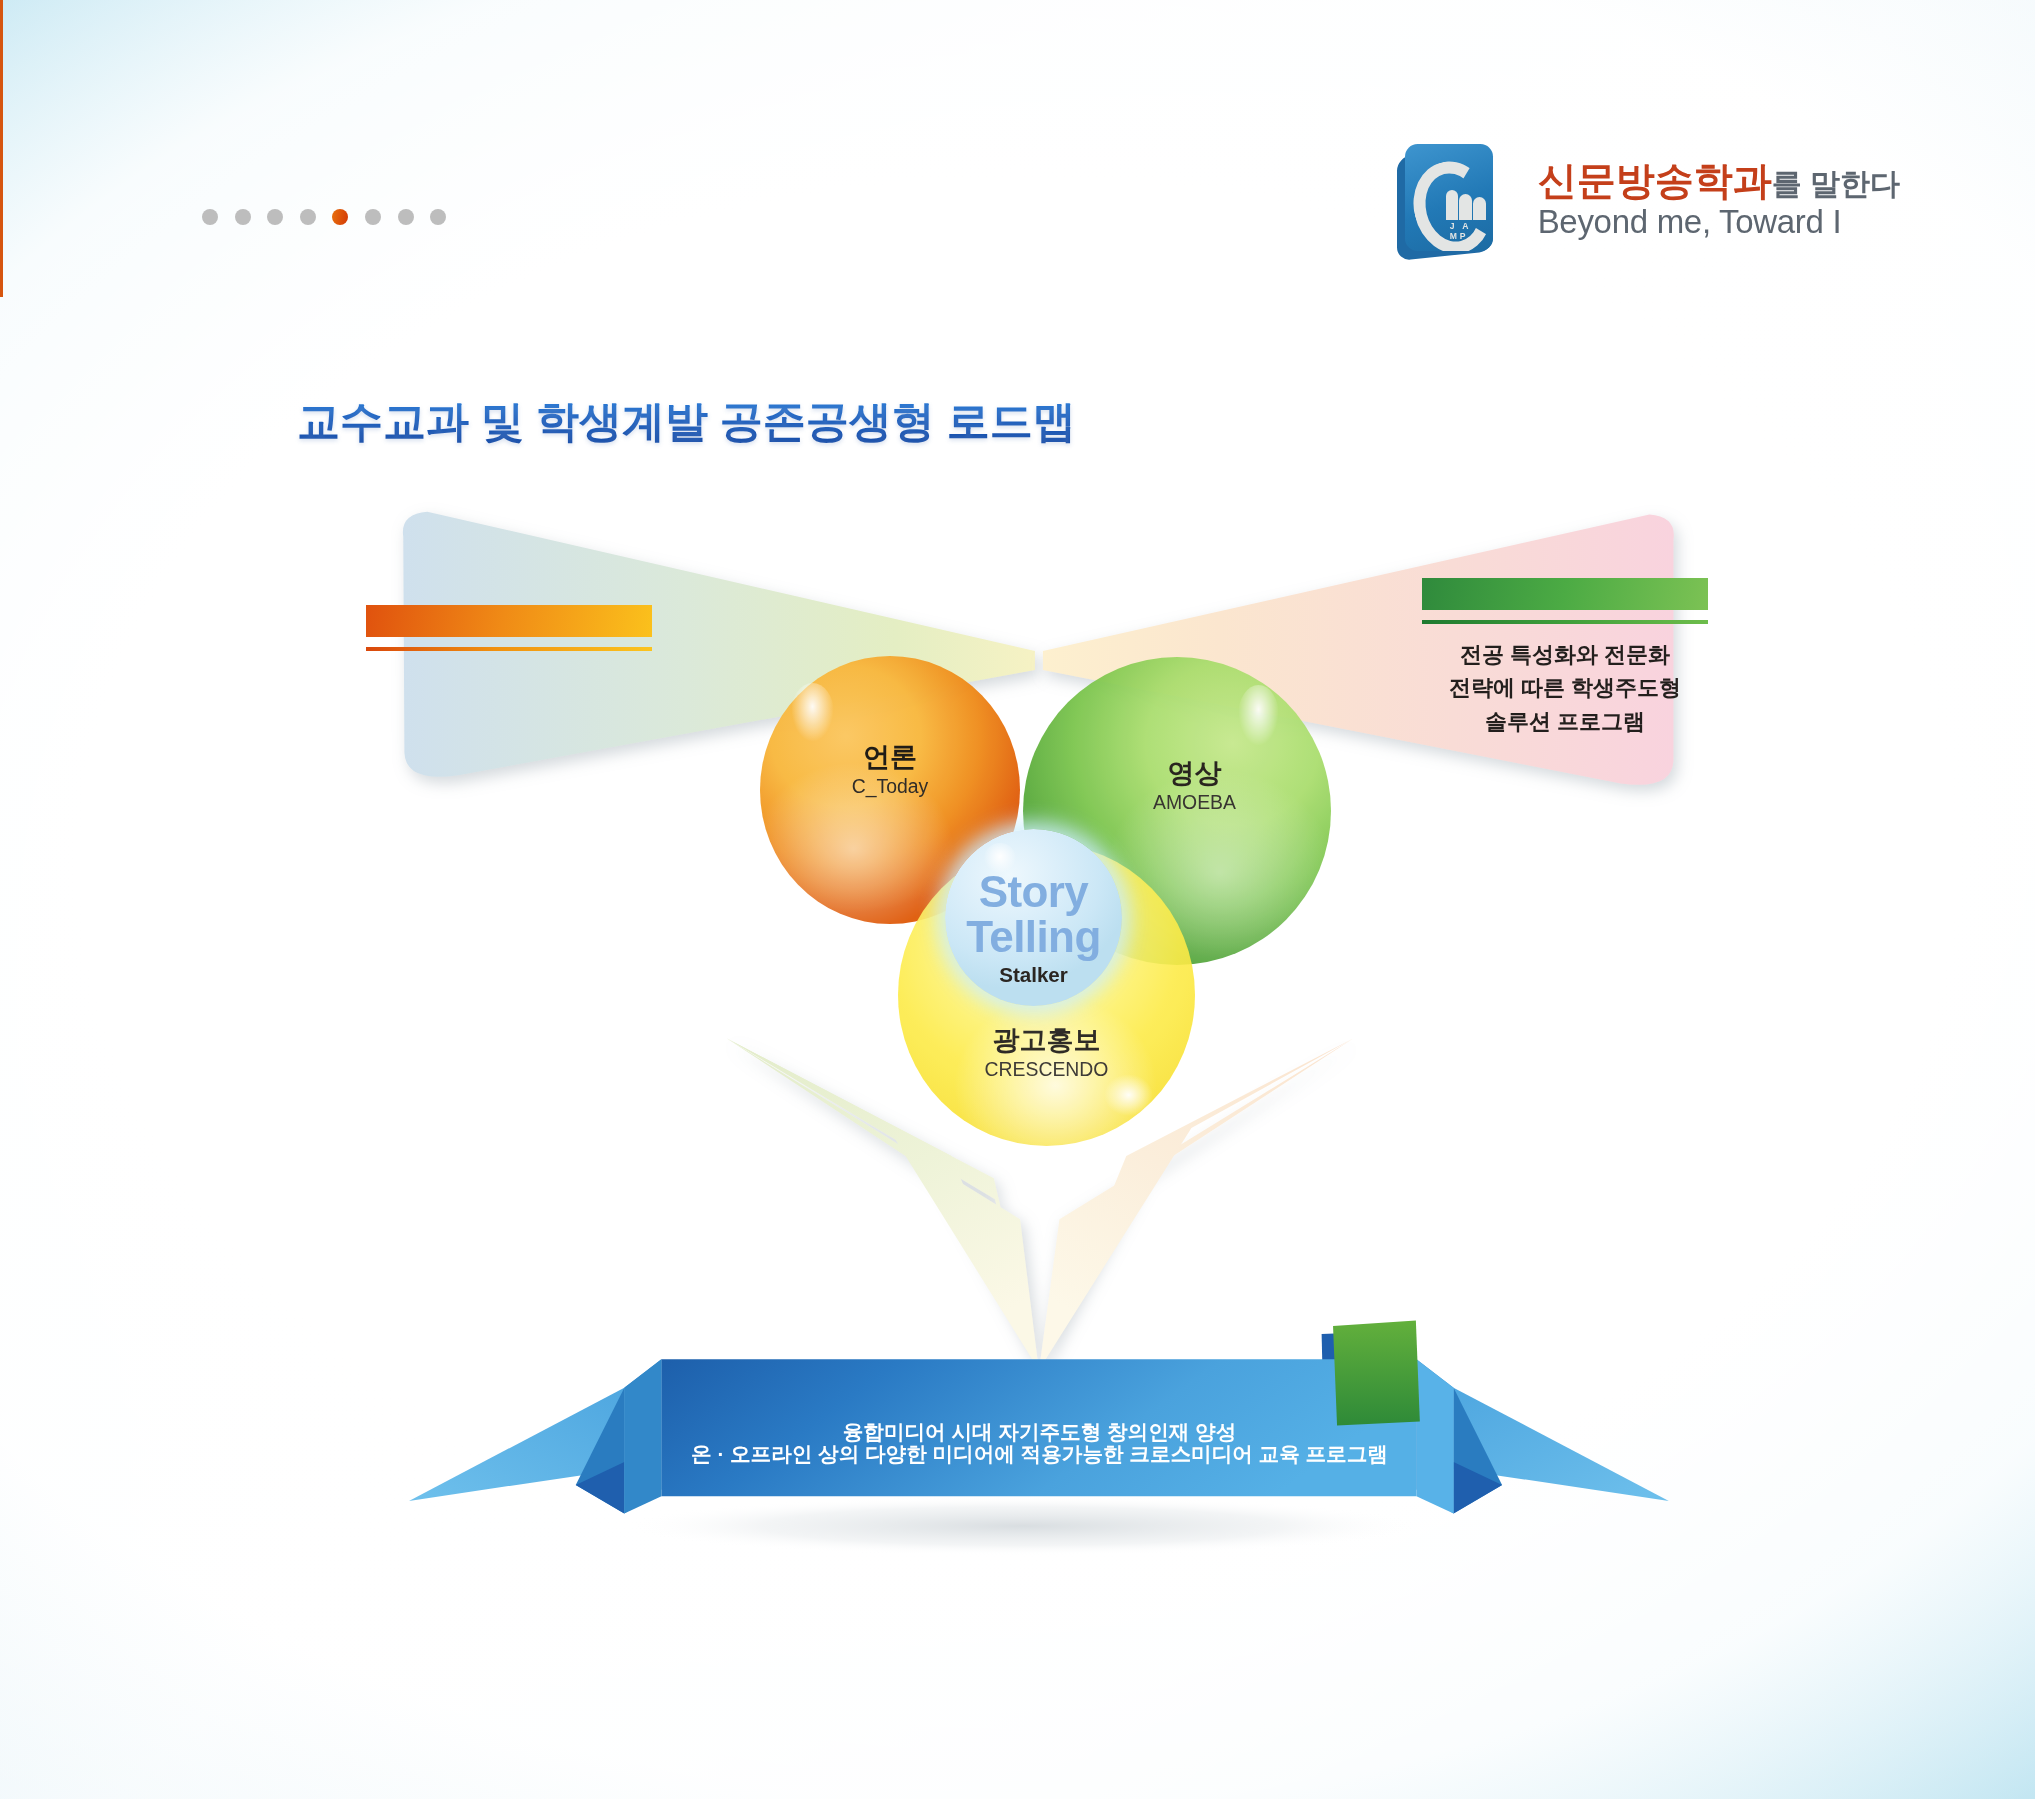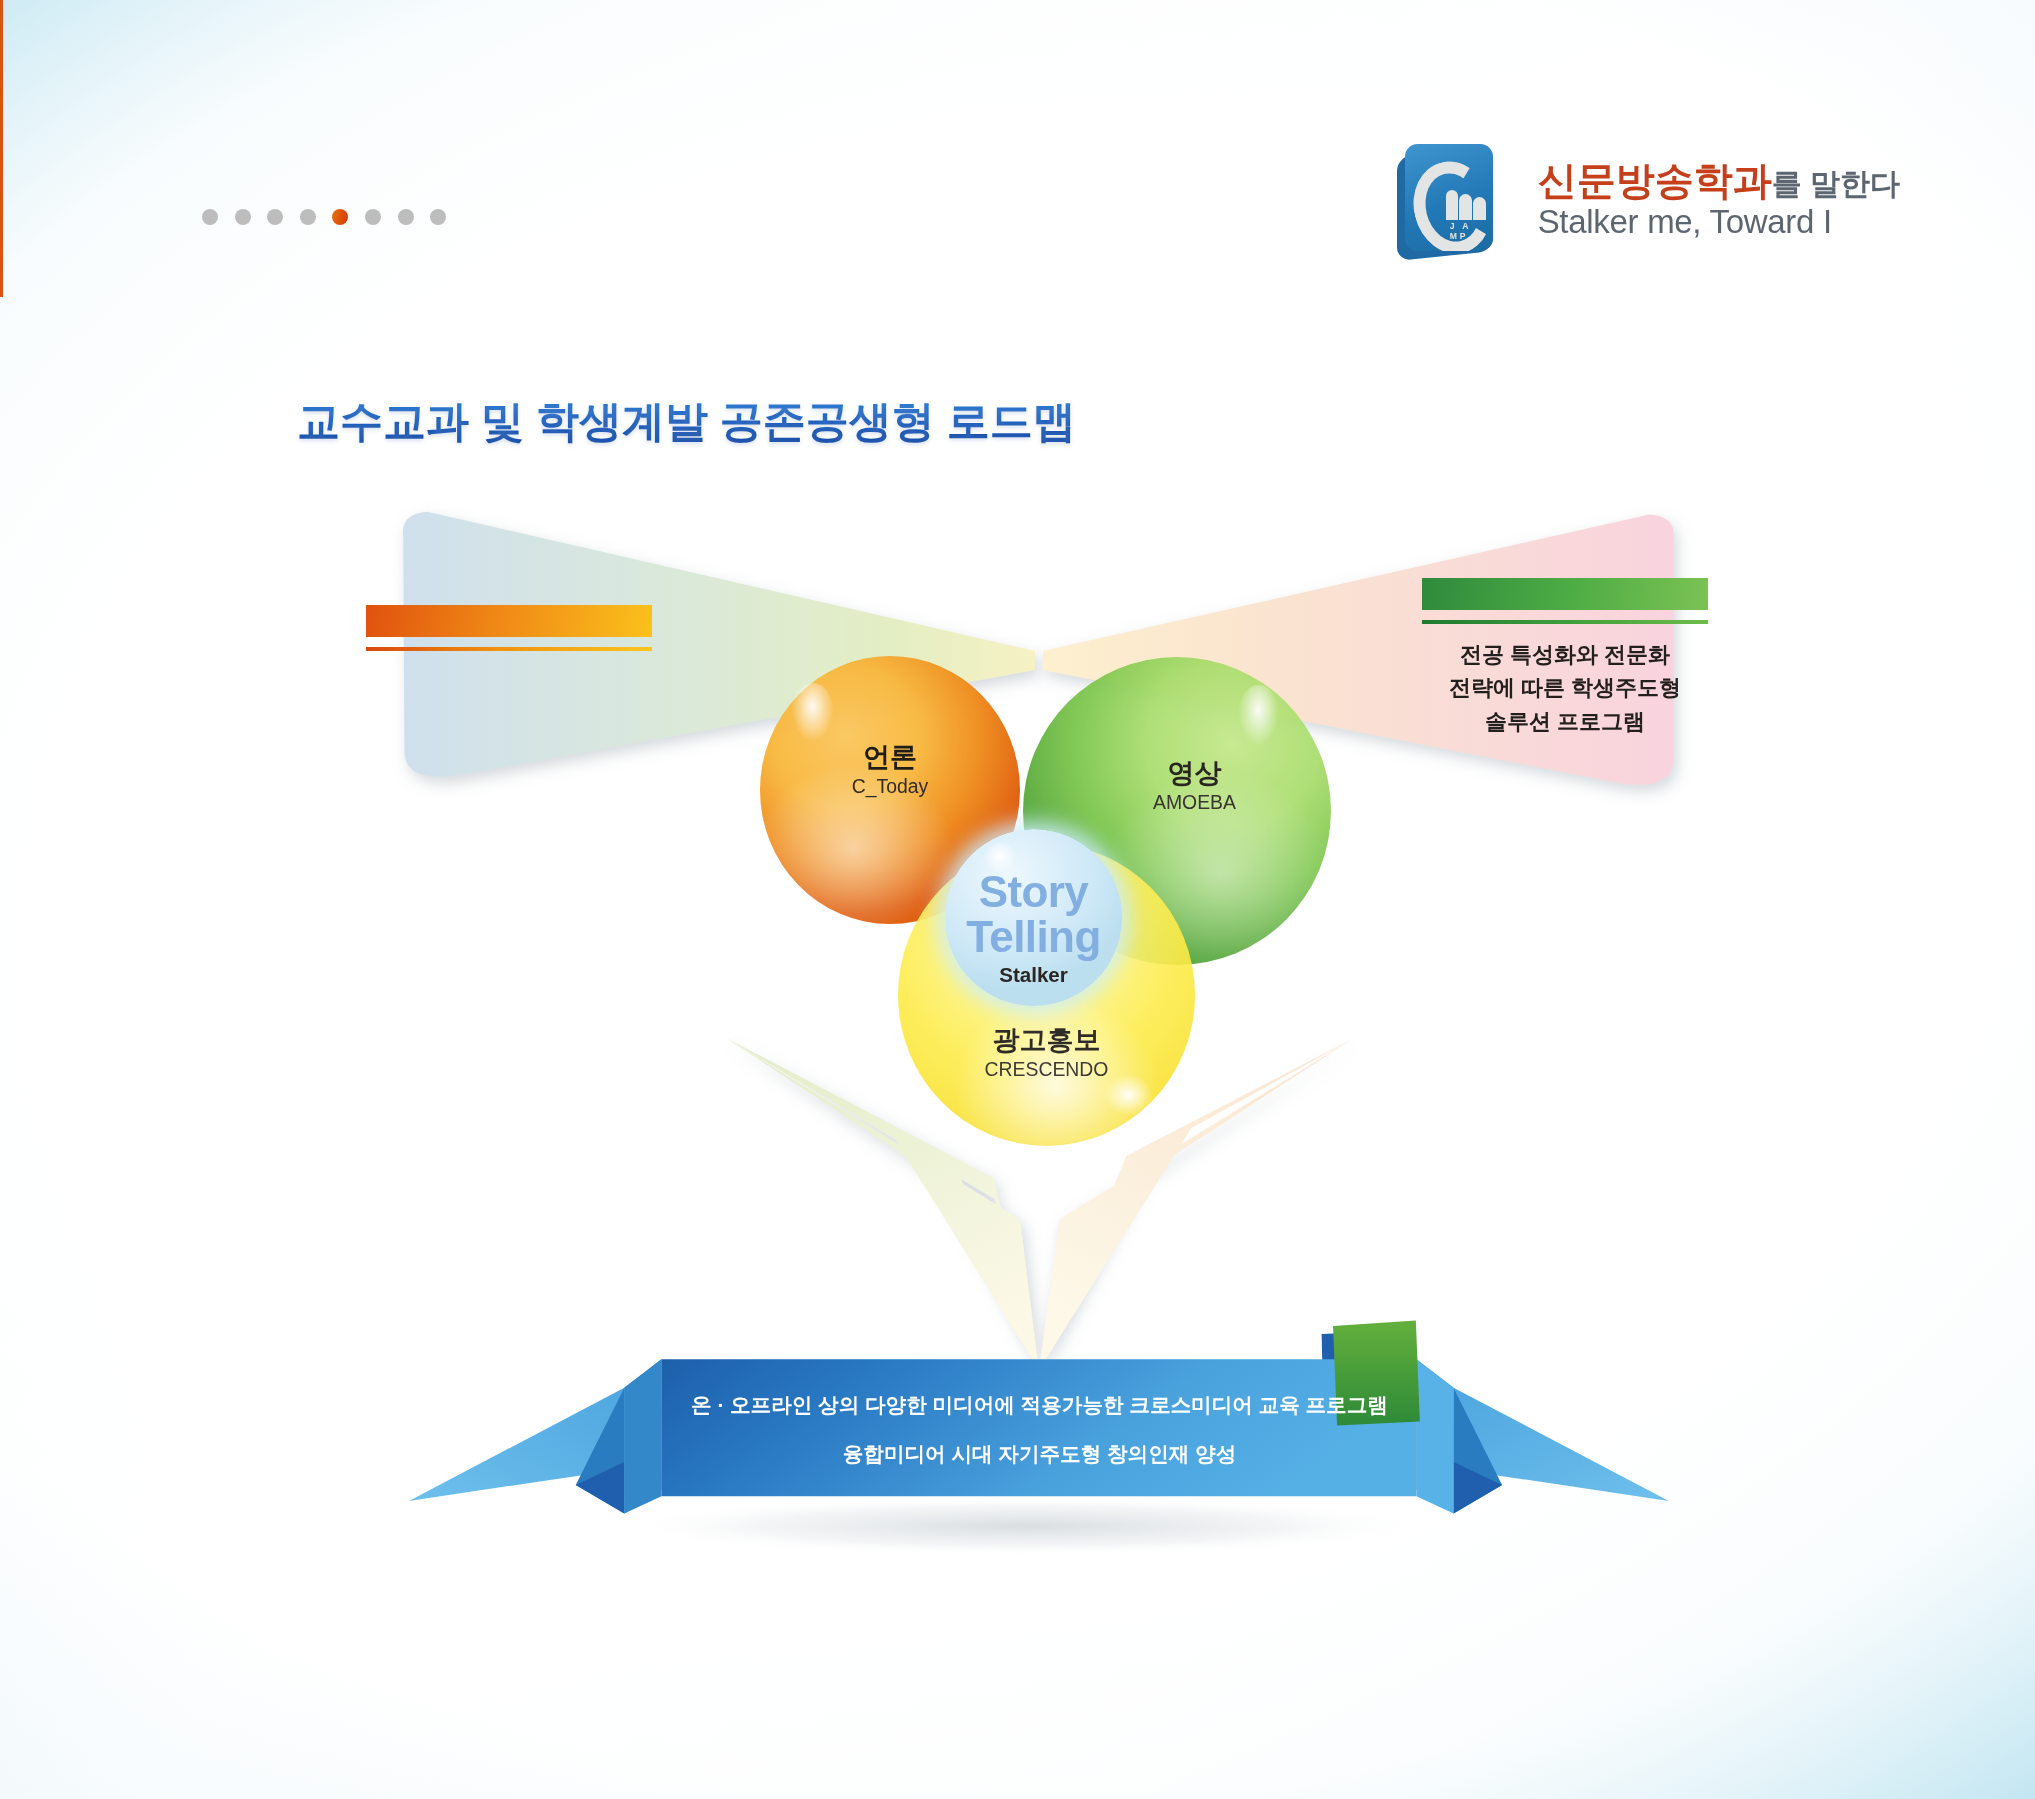--- a/index.html
+++ b/index.html
@@ -136,7 +136,7 @@
   </div>
   <div id="brand-text">
     <div id="brand-title"><span class="k1">신문방송학과</span><span class="k2">를 말한다</span></div>
-    <div id="brand-sub">Stalker me, Toward I</div>
+    <div id="brand-sub">Beyond me, Toward I</div>
   </div>
 </div>
 

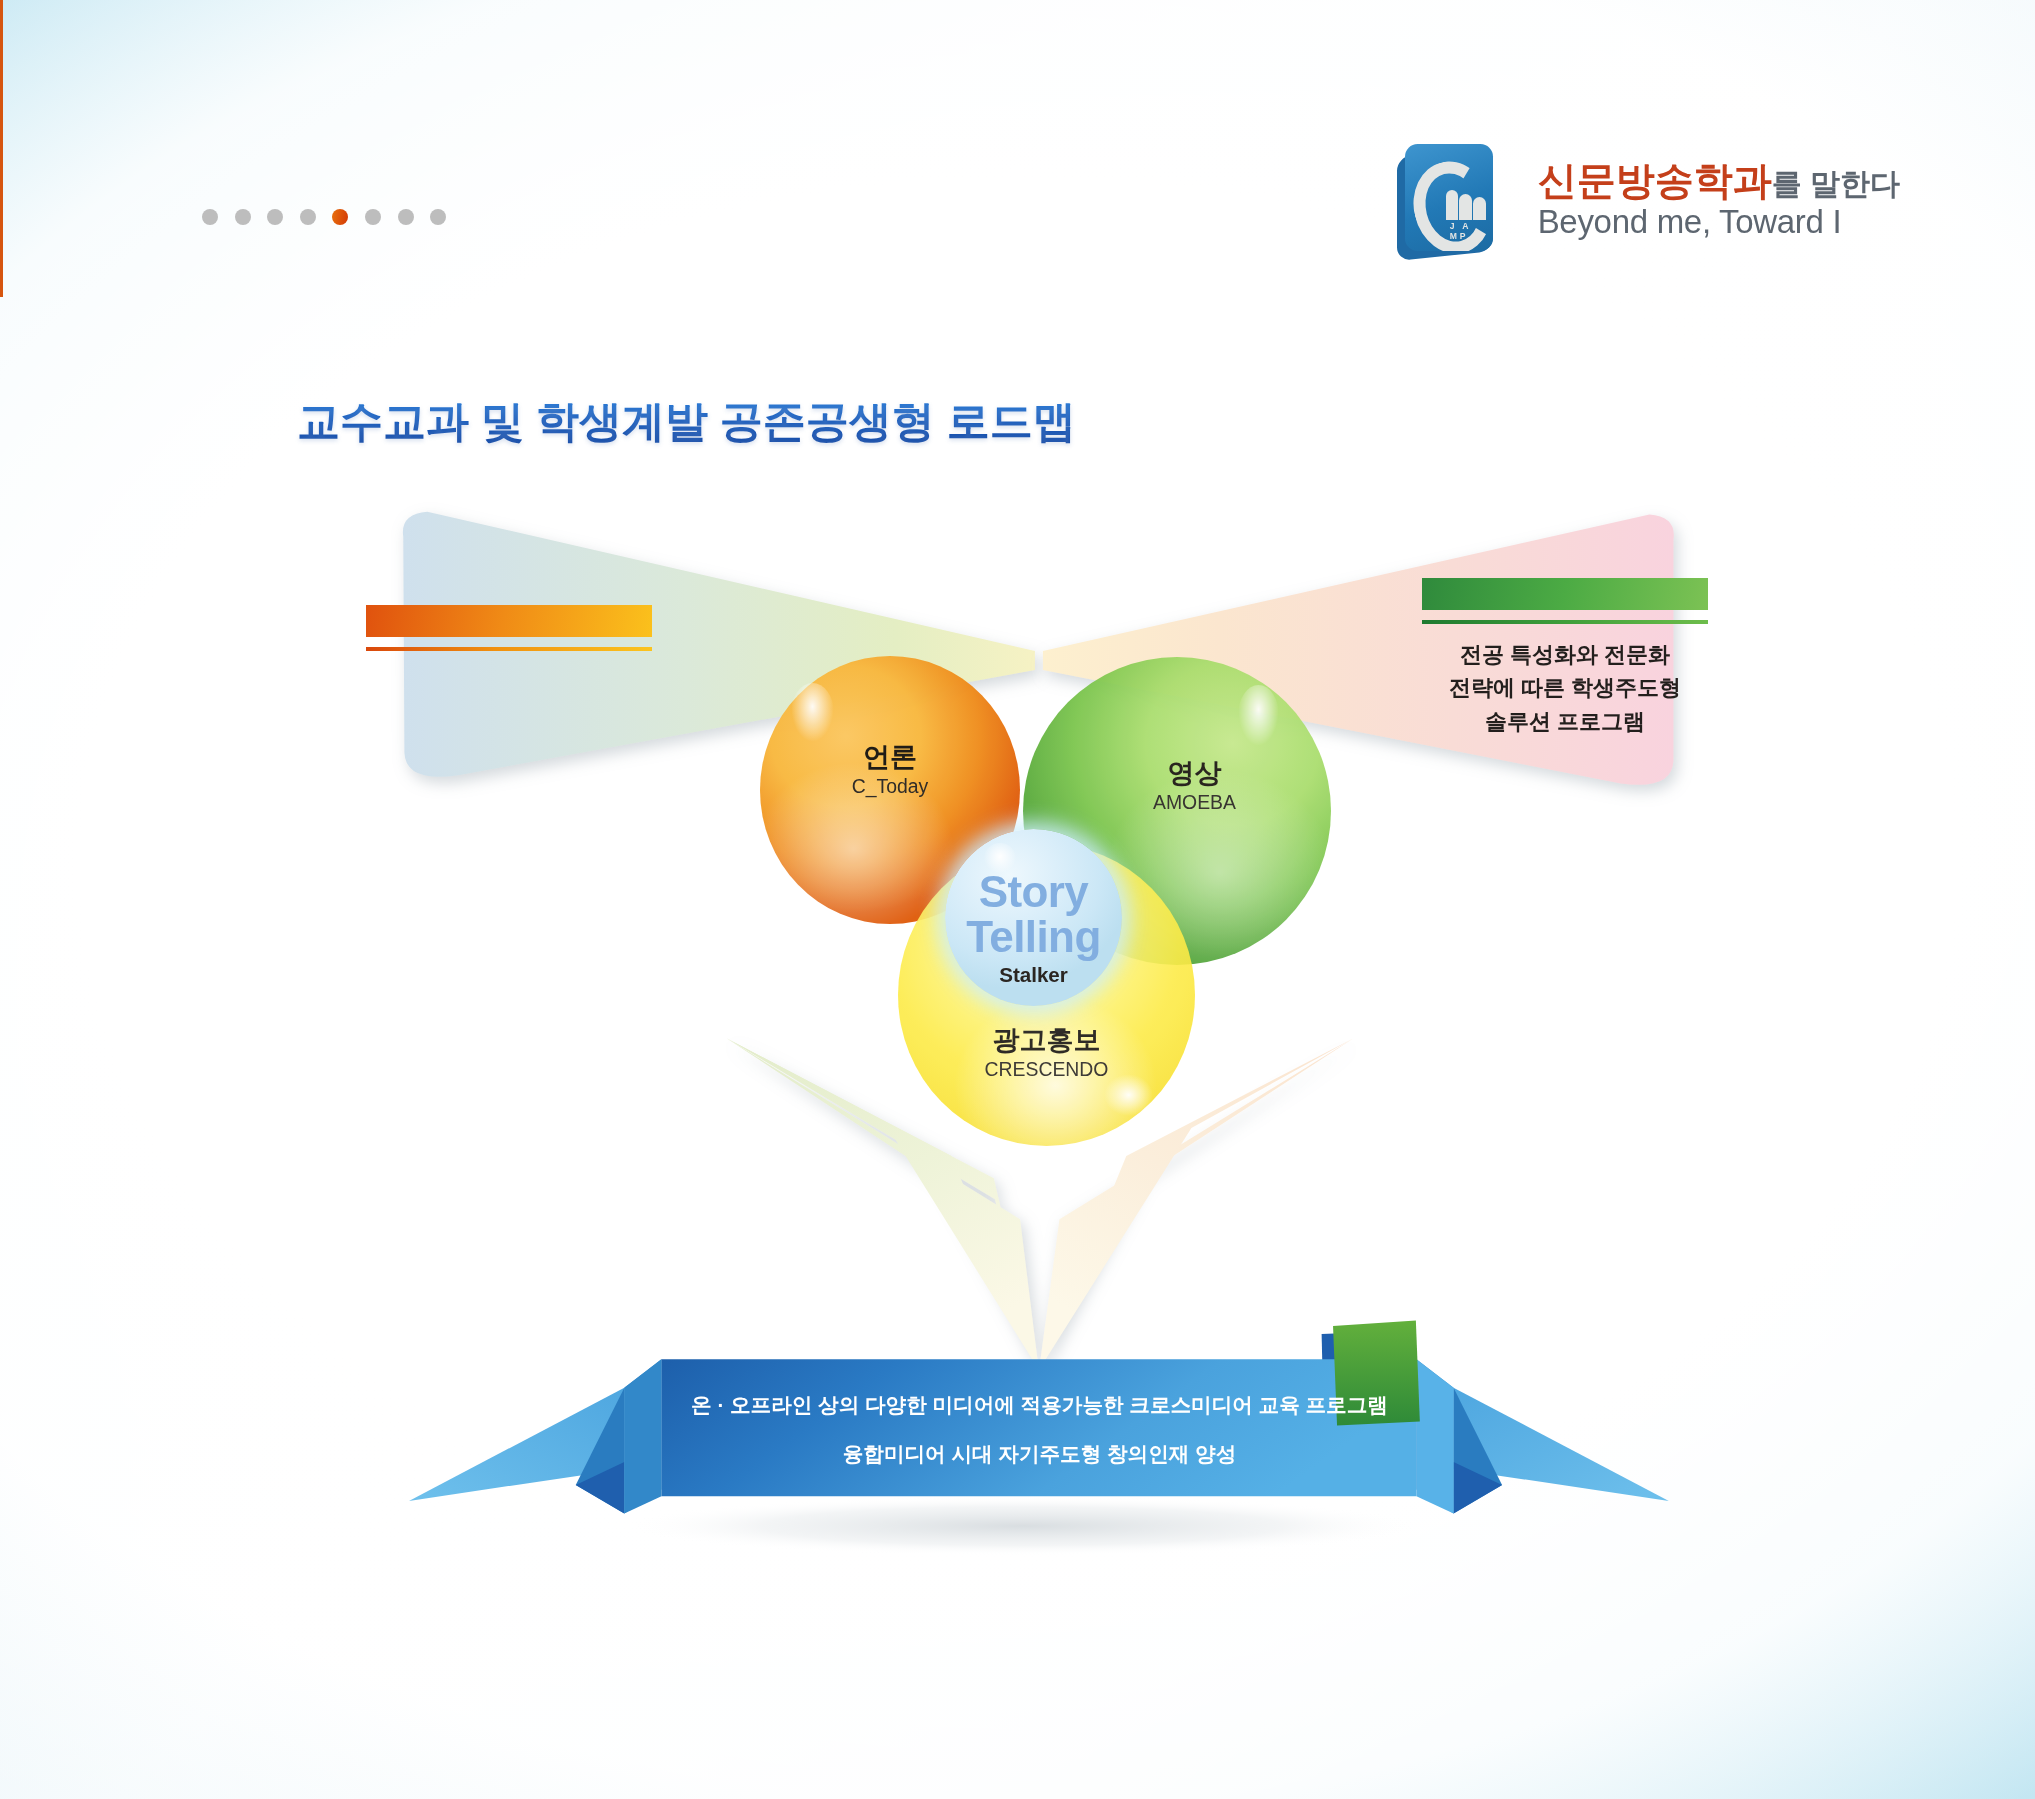--- a/index.html
+++ b/index.html
@@ -301,8 +301,8 @@
 </div>
 
 <div id="ribbon-text">
+  <div class="ribbon-line l2">융합미디어 시대 자기주도형 창의인재 양성</div>
   <div class="ribbon-line l1">온 · 오프라인 상의 다양한 미디어에 적용가능한 크로스미디어 교육 프로그램</div>
-  <div class="ribbon-line l2">융합미디어 시대 자기주도형 창의인재 양성</div>
 </div>
 
 

